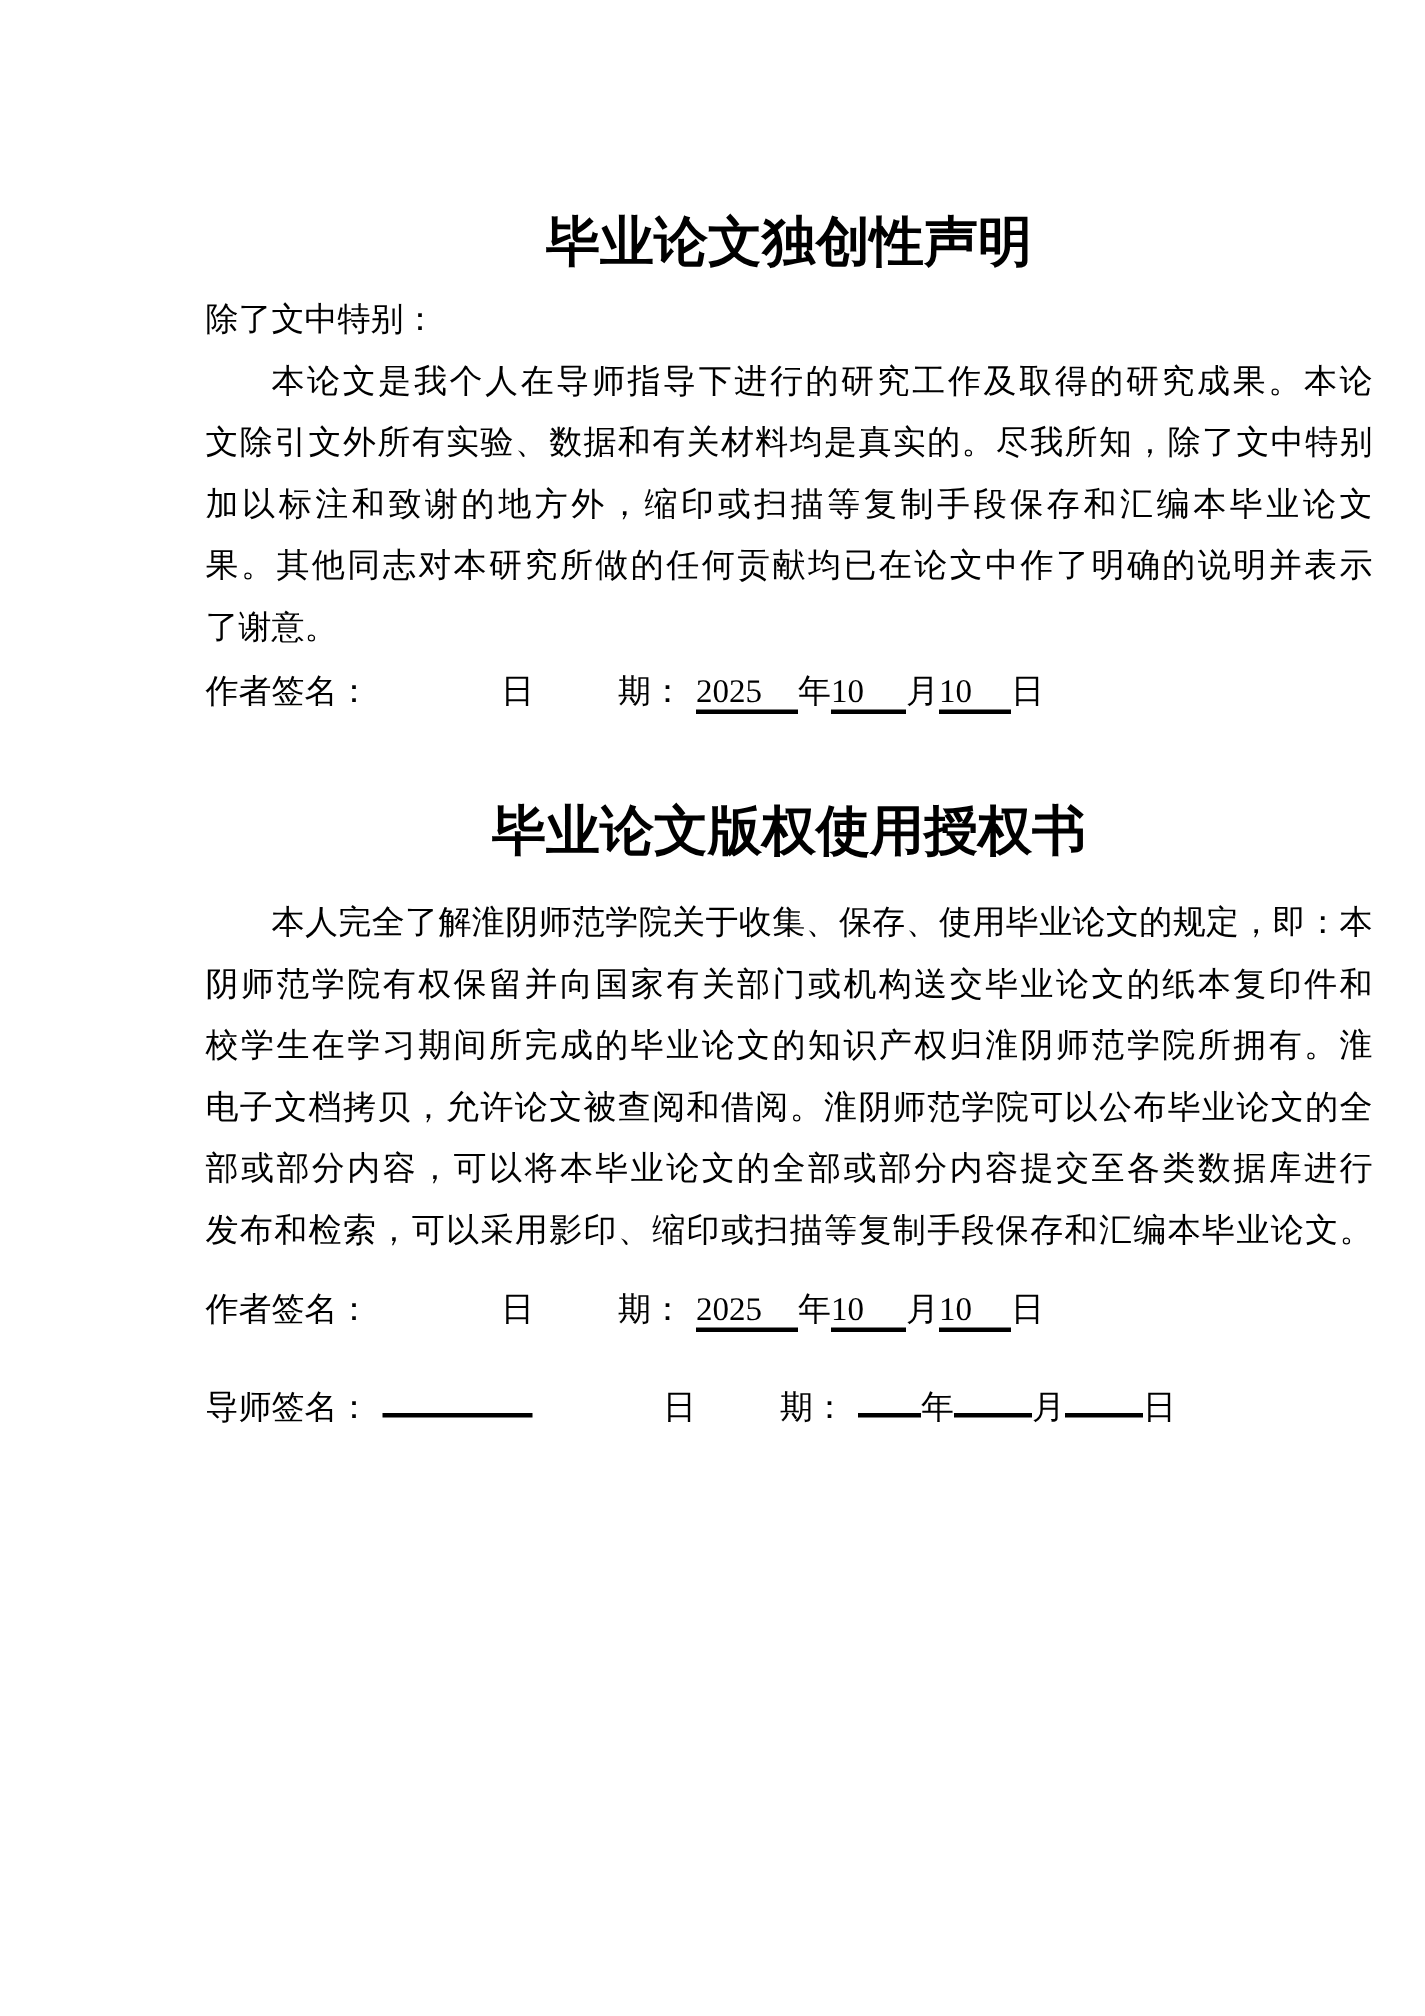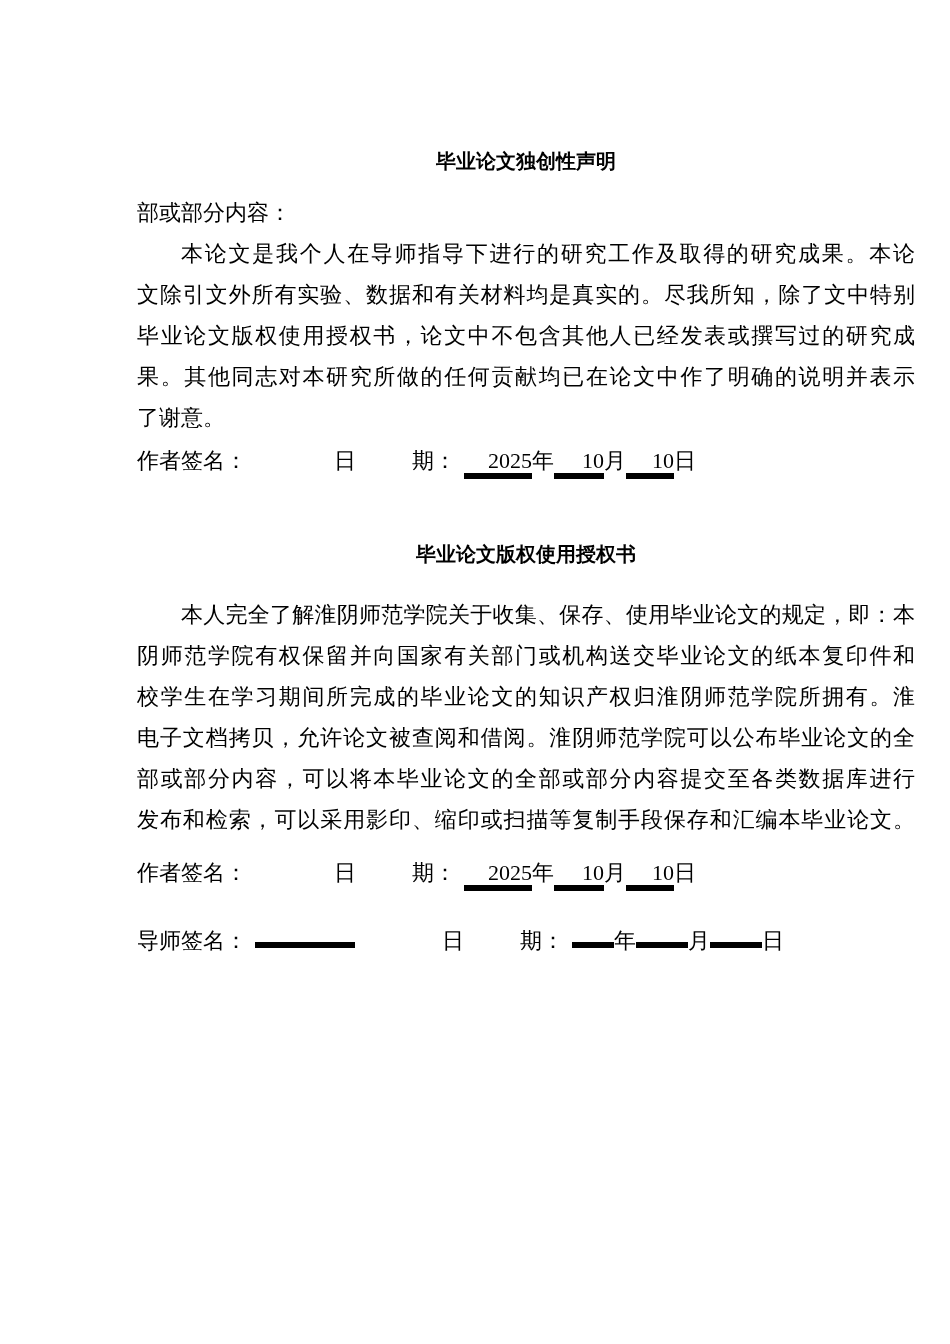--- a/index.html
+++ b/index.html
@@ -19,7 +19,7 @@
   .doc-title {
     font-family: "Liberation Sans", sans-serif;
     font-weight: bold;
-    font-size: 20px;
+    font-size: 36px;
     line-height: 36px;
     text-align: center;
     margin: 0;

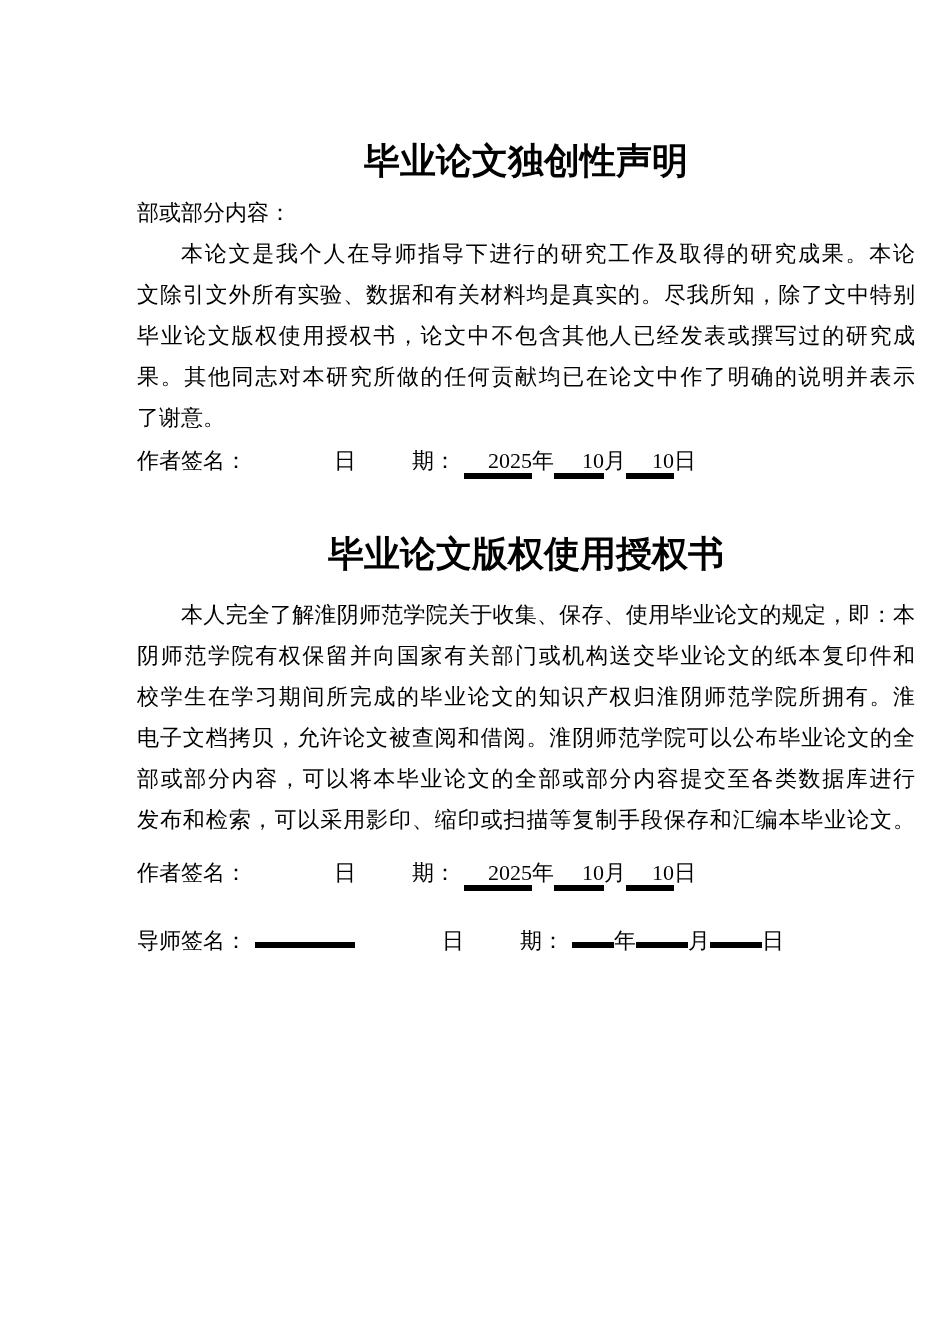--- a/index.html
+++ b/index.html
@@ -75,7 +75,7 @@
 
   <h1 class="doc-title t1">毕业论文独创性声明</h1>
 
-  <div class="body-line intro">部或部分内容：</div>
+  <div class="body-line intro">除了文中特别：</div>
 
   <div class="paragraph">
       <div class="body-line indent">本论文是我个人在导师指导下进行的研究工作及取得的研究成果。本论</div>

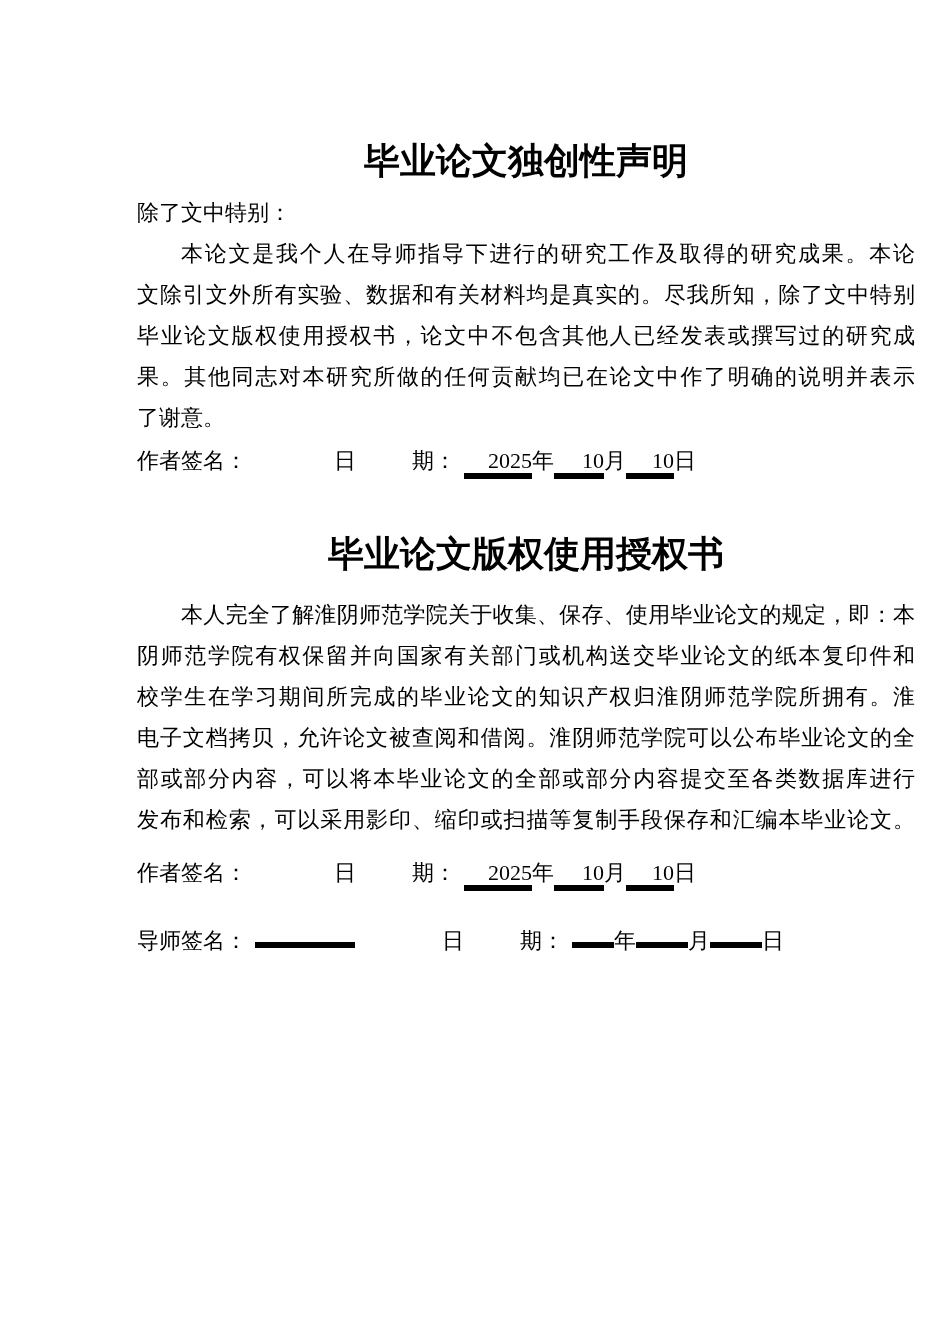--- a/index.html
+++ b/index.html
@@ -80,7 +80,7 @@
   <div class="paragraph">
       <div class="body-line indent">本论文是我个人在导师指导下进行的研究工作及取得的研究成果。本论</div>
       <div class="body-line">文除引文外所有实验、数据和有关材料均是真实的。尽我所知，除了文中特别</div>
-      <div class="body-line">毕业论文版权使用授权书，论文中不包含其他人已经发表或撰写过的研究成</div>
+      <div class="body-line">加以标注和致谢的地方外，缩印或扫描等复制手段保存和汇编本毕业论文</div>
       <div class="body-line">果。其他同志对本研究所做的任何贡献均已在论文中作了明确的说明并表示</div>
       <div class="body-line no-just">了谢意。</div>
     </div>

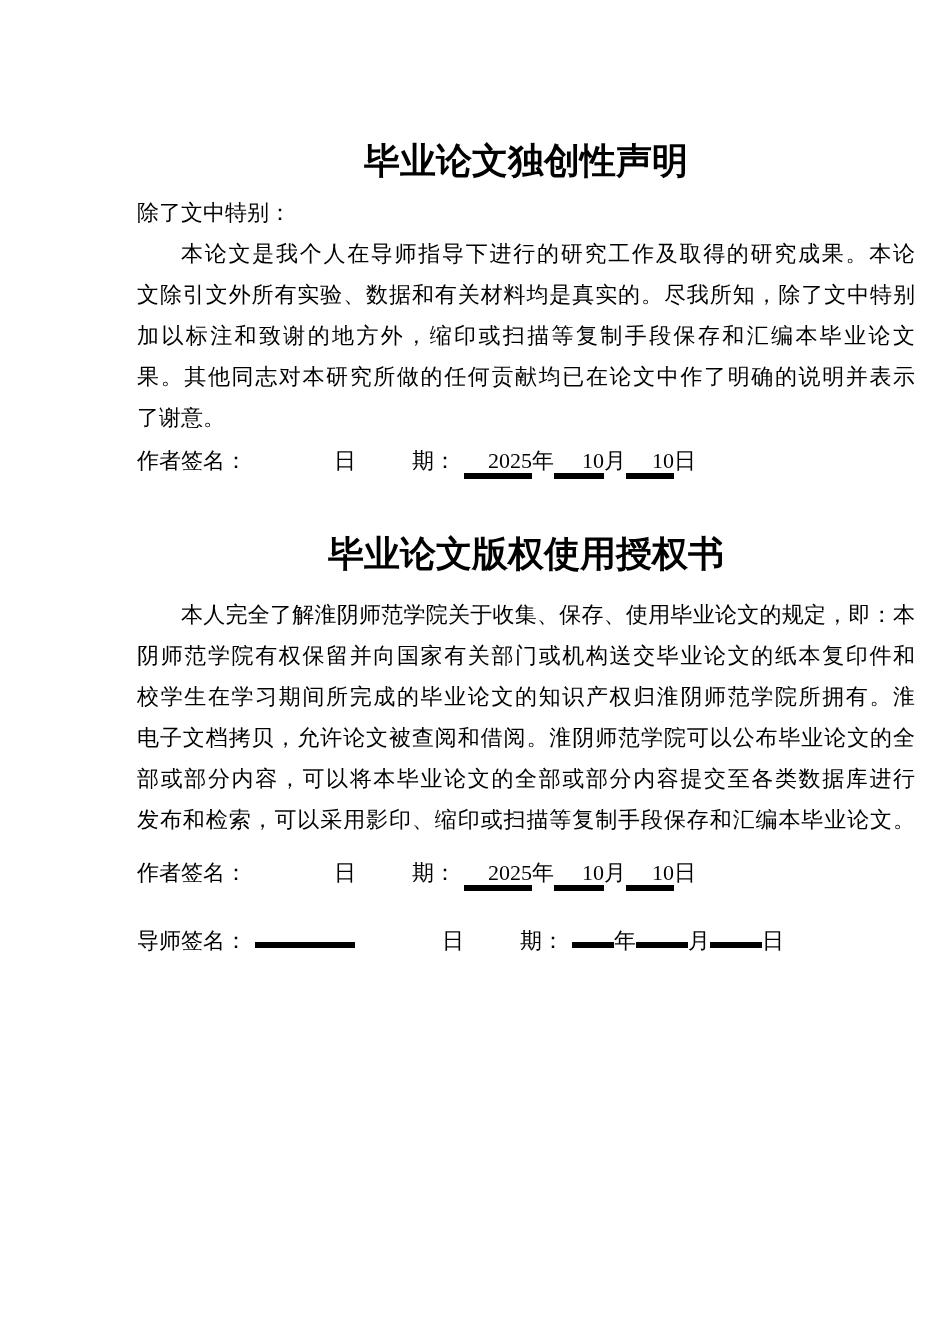--- a/index.html
+++ b/index.html
@@ -53,8 +53,8 @@
   .w8  { width: 8px; }
   .uline {
     display: inline-block;
-    border-bottom: 6px solid #000000;
-    text-align: right;
+    border-bottom: 3px solid #000000;
+    text-align: left;
     line-height: 25px;
     height: 25px;
     box-sizing: content-box;

